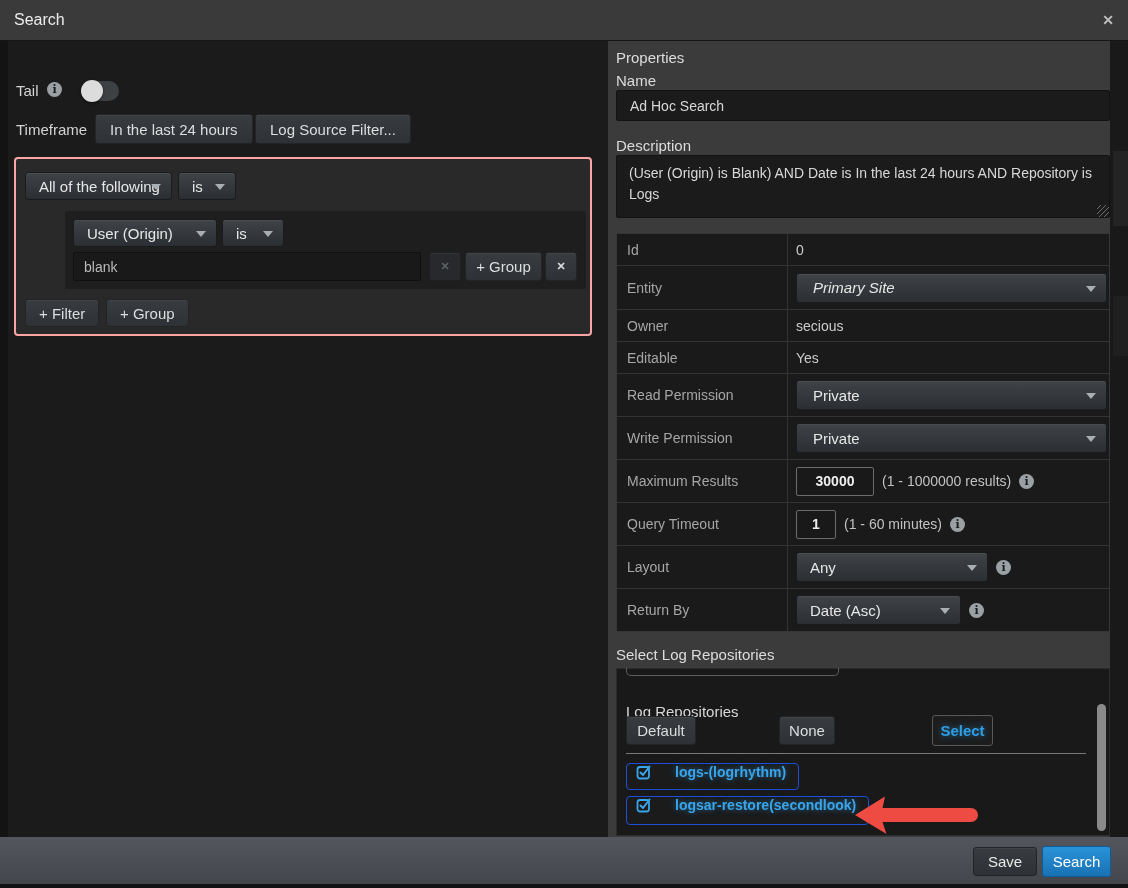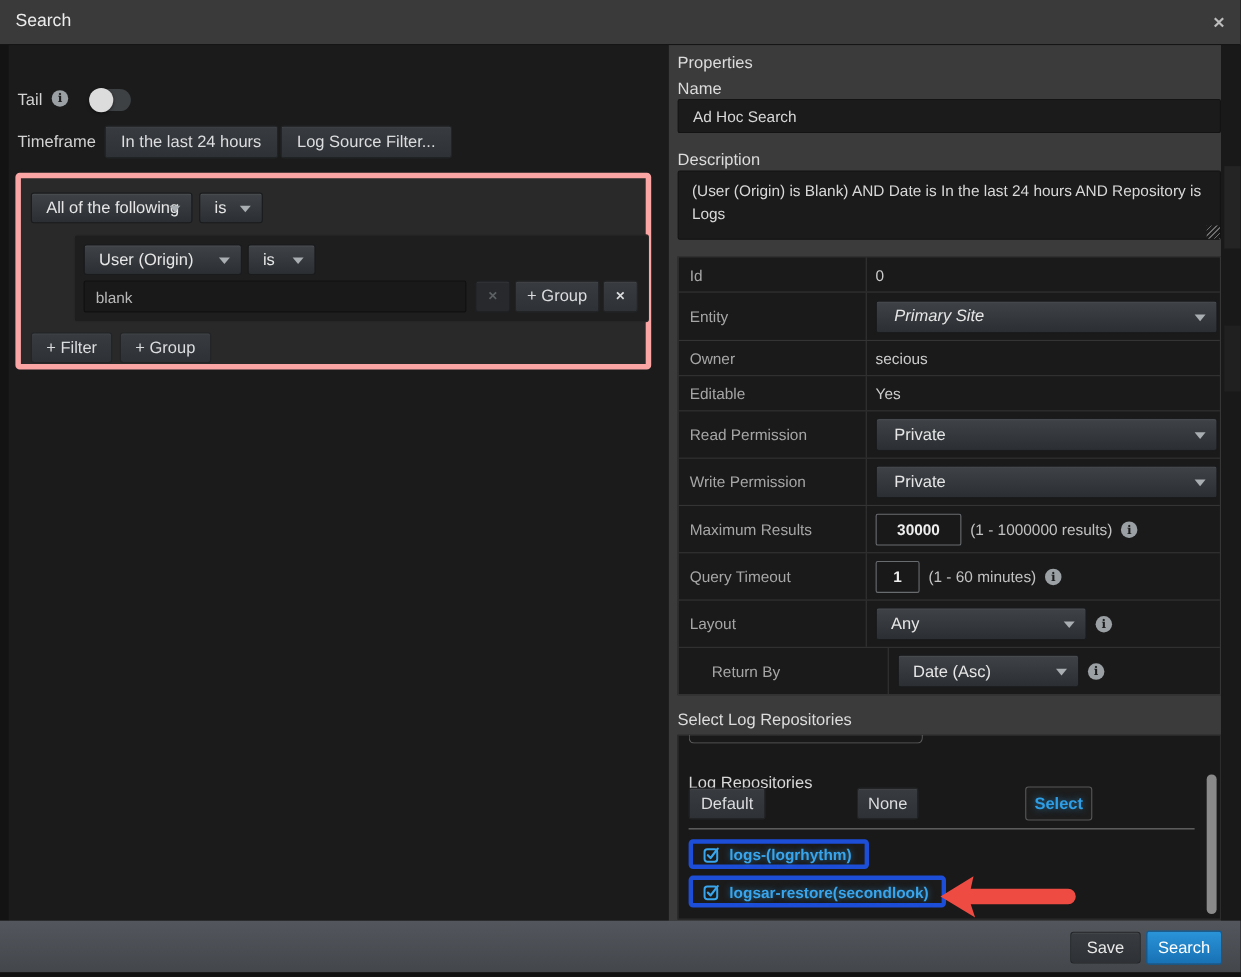--- a/index.html
+++ b/index.html
@@ -63,7 +63,7 @@
   .toggle-knob { position:absolute; left:-1px; top:-1px; width:22px; height:22px; border-radius:50%; background:#dcdcdc; box-shadow:0 1px 3px rgba(0,0,0,.55); }
   .filter-box {
     position:absolute; left:14px; top:157px; width:578px; height:179px;
-    background:#292929; border:5px solid #fca5a5; border-radius:4px;
+    background:#292929; border:2px solid #fca5a5; border-radius:4px;
   }
   .inner-box {
     position:absolute; left:48px; top:51px; width:523px; height:80px;

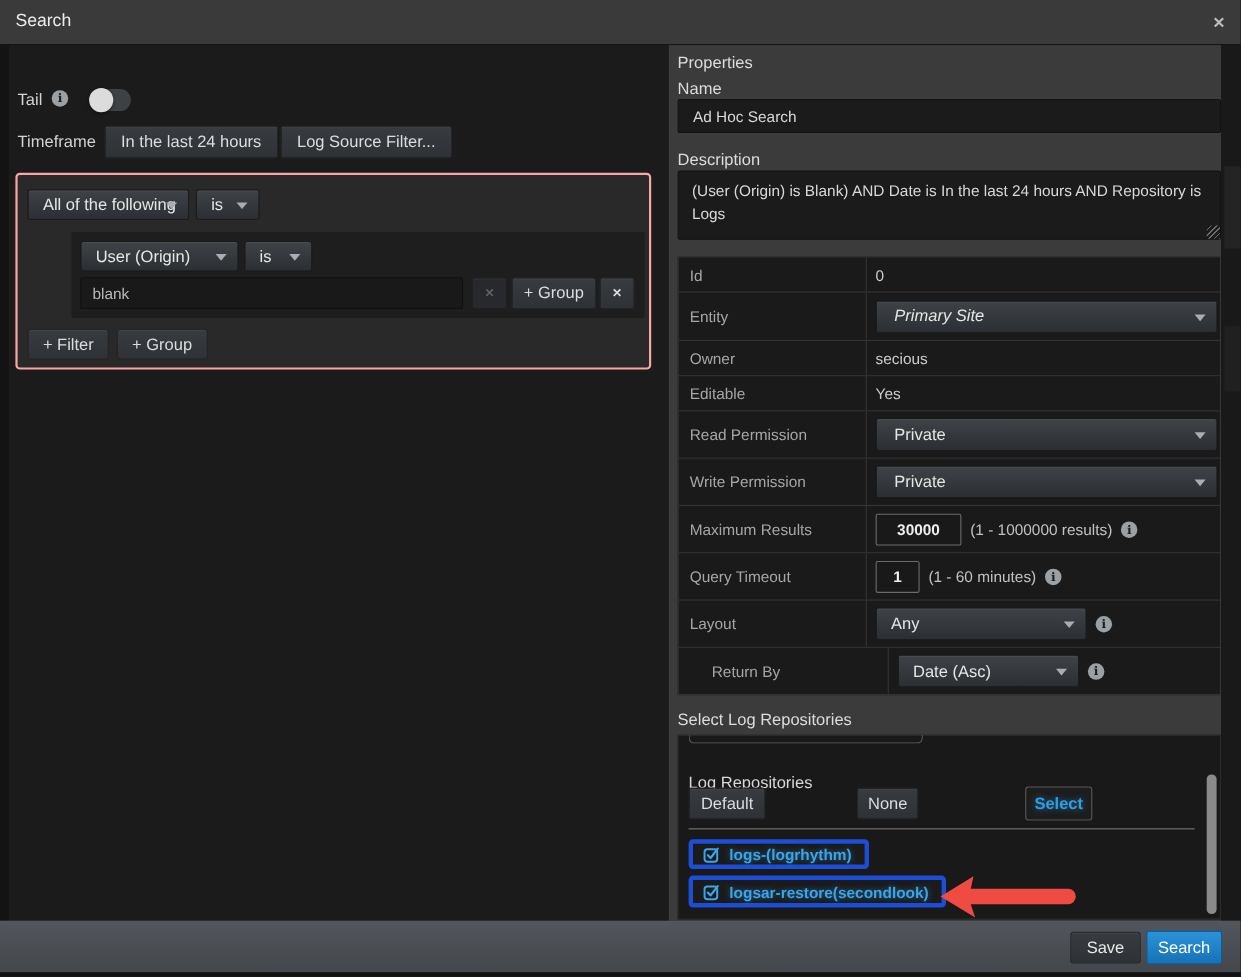--- a/index.html
+++ b/index.html
@@ -88,7 +88,7 @@
     background:#1a1a1a; border:1px solid #363636;
   }
   .prow { display:flex; border-bottom:1px solid #343434; position:relative; }
-  .prow:last-child { border-bottom:none;margin-left:20px; }
+  .prow:last-child { border-bottom:none; }
   .prow .pl {
     width:171px; flex:0 0 171px; padding-left:10px; display:flex; align-items:center;
     color:#a6a6a6; font-size:14px; border-right:1px solid #343434;

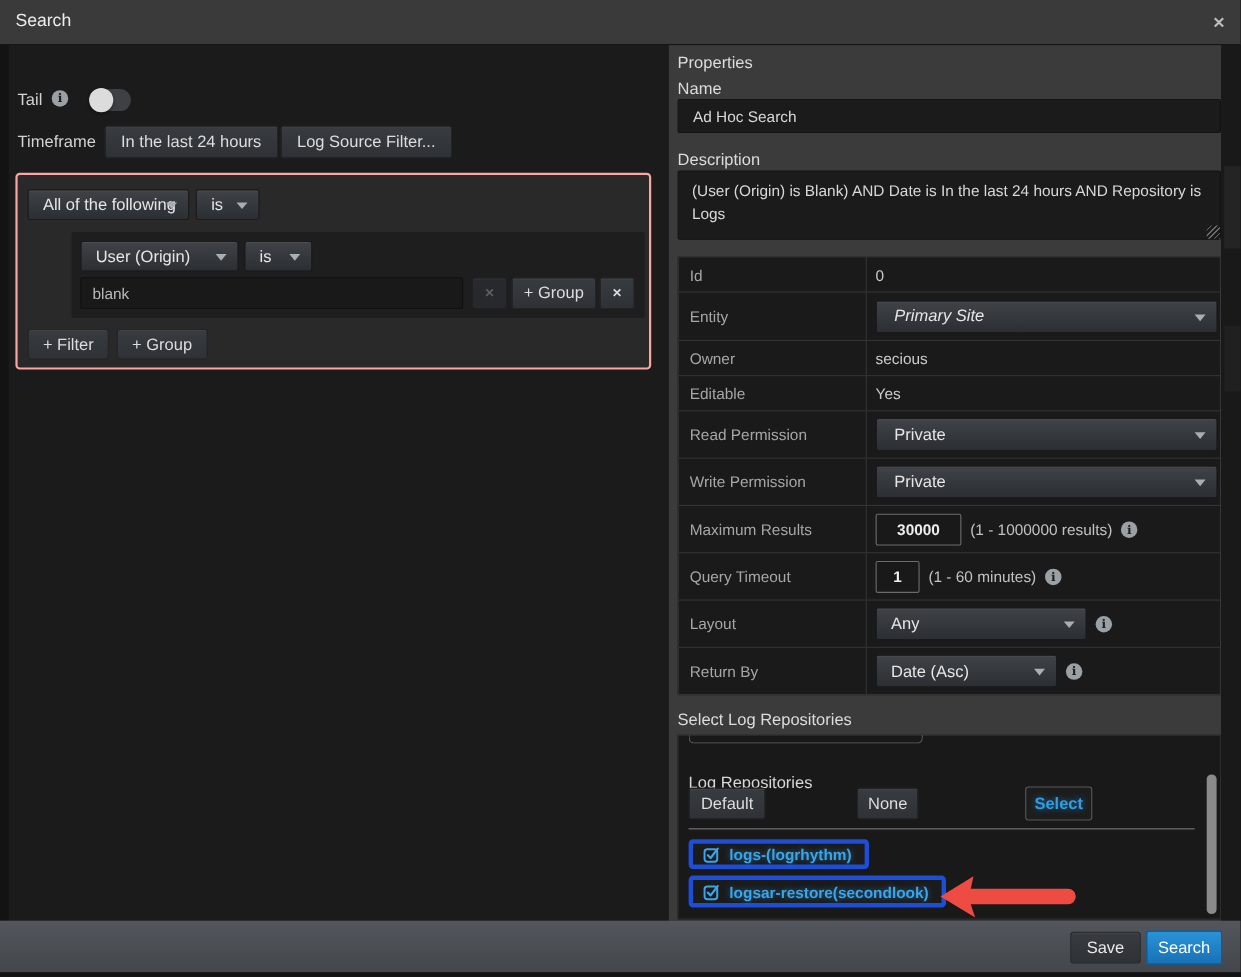--- a/index.html
+++ b/index.html
@@ -112,8 +112,8 @@
   .repo-head { position:absolute; left:9px; top:22px; color:#d8d8d8; font-size:15px;margin-top:12px; }
   .sep { position:absolute; left:9px; top:84px; width:460px; height:1px; background:#787878; }
   .chip {
-    position:absolute; display:flex; align-items:center; gap:8px;
-    border:4px solid #1d4ed8; border-radius:4px; background:#1b1b1b;
+    position:absolute; display:flex; align-items:flex-start; gap:23px;
+    border:1px solid #1d4ed8; border-radius:4px; background:#1b1b1b;
     padding:0 12px 0 9px; cursor:pointer;
     color:#38a5ec; font-weight:bold; font-size:14px;
     text-shadow:0 0 6px rgba(56,165,236,.55);

